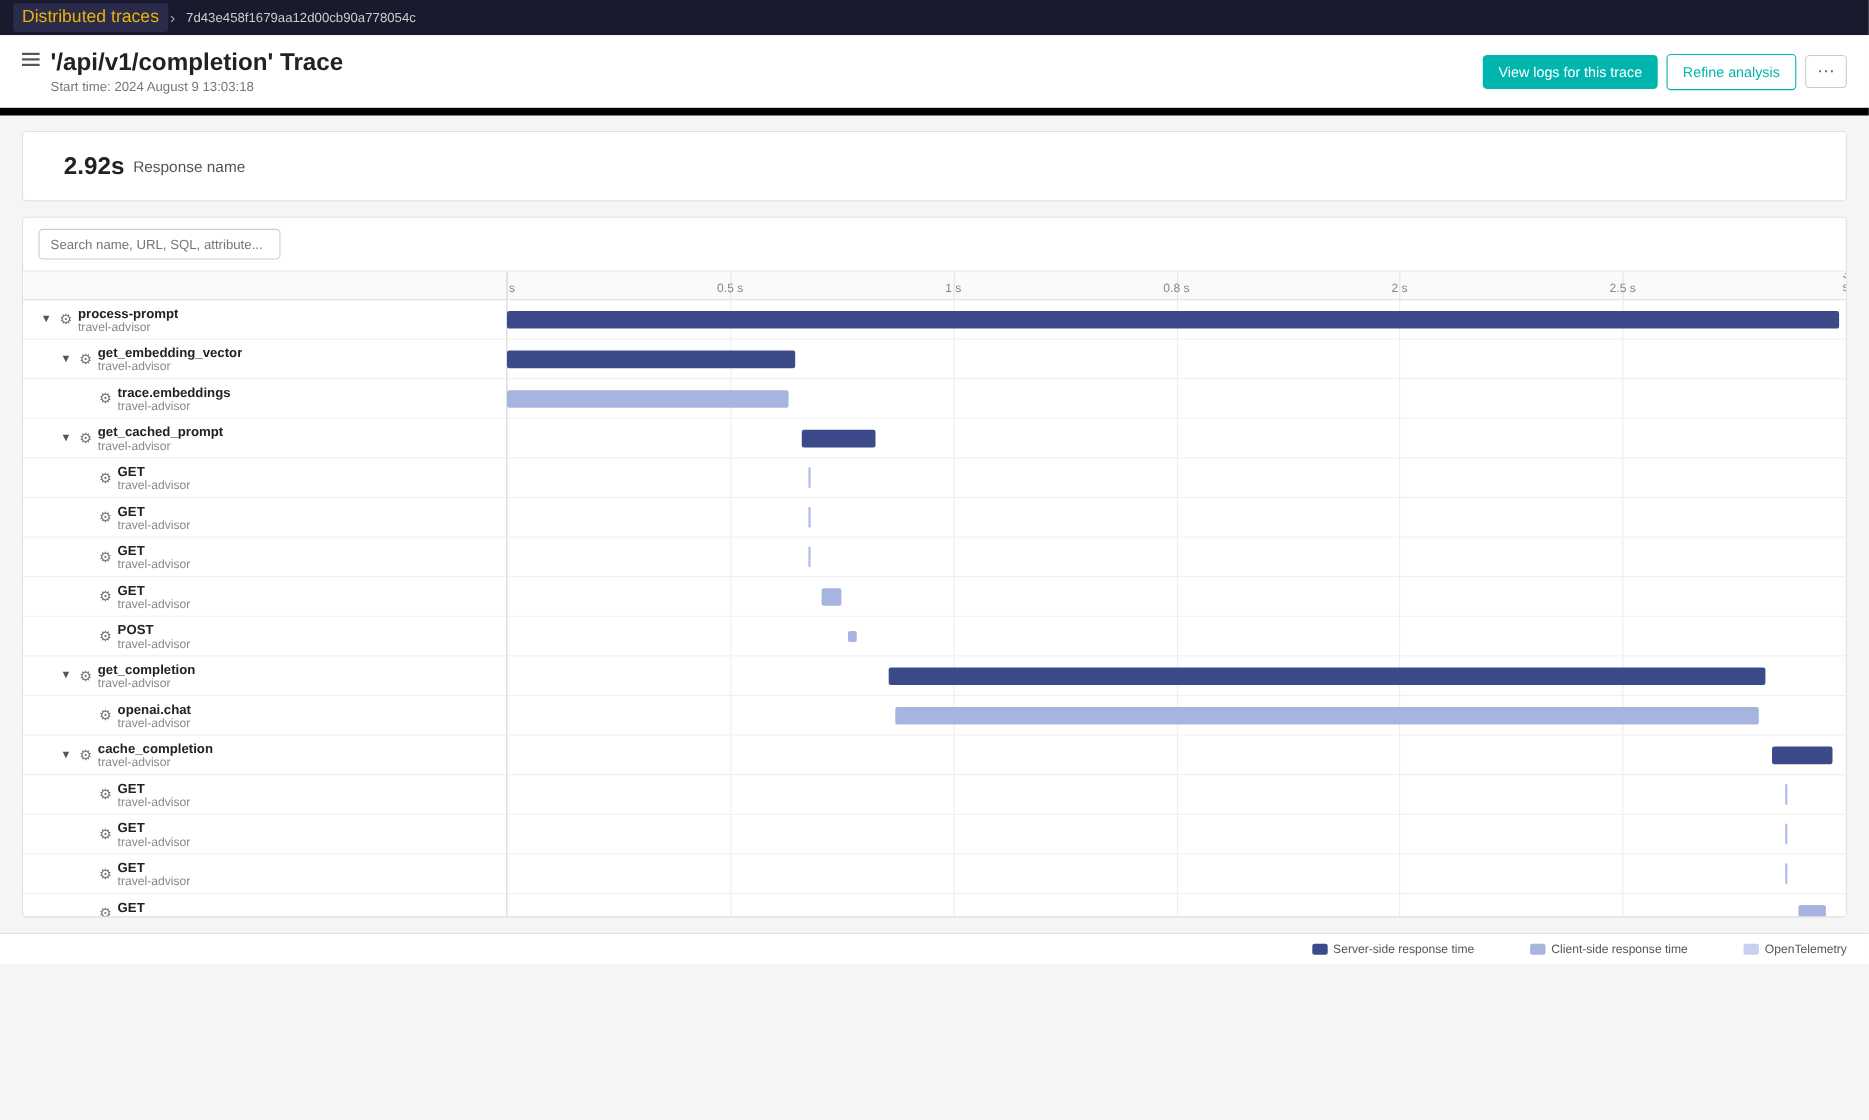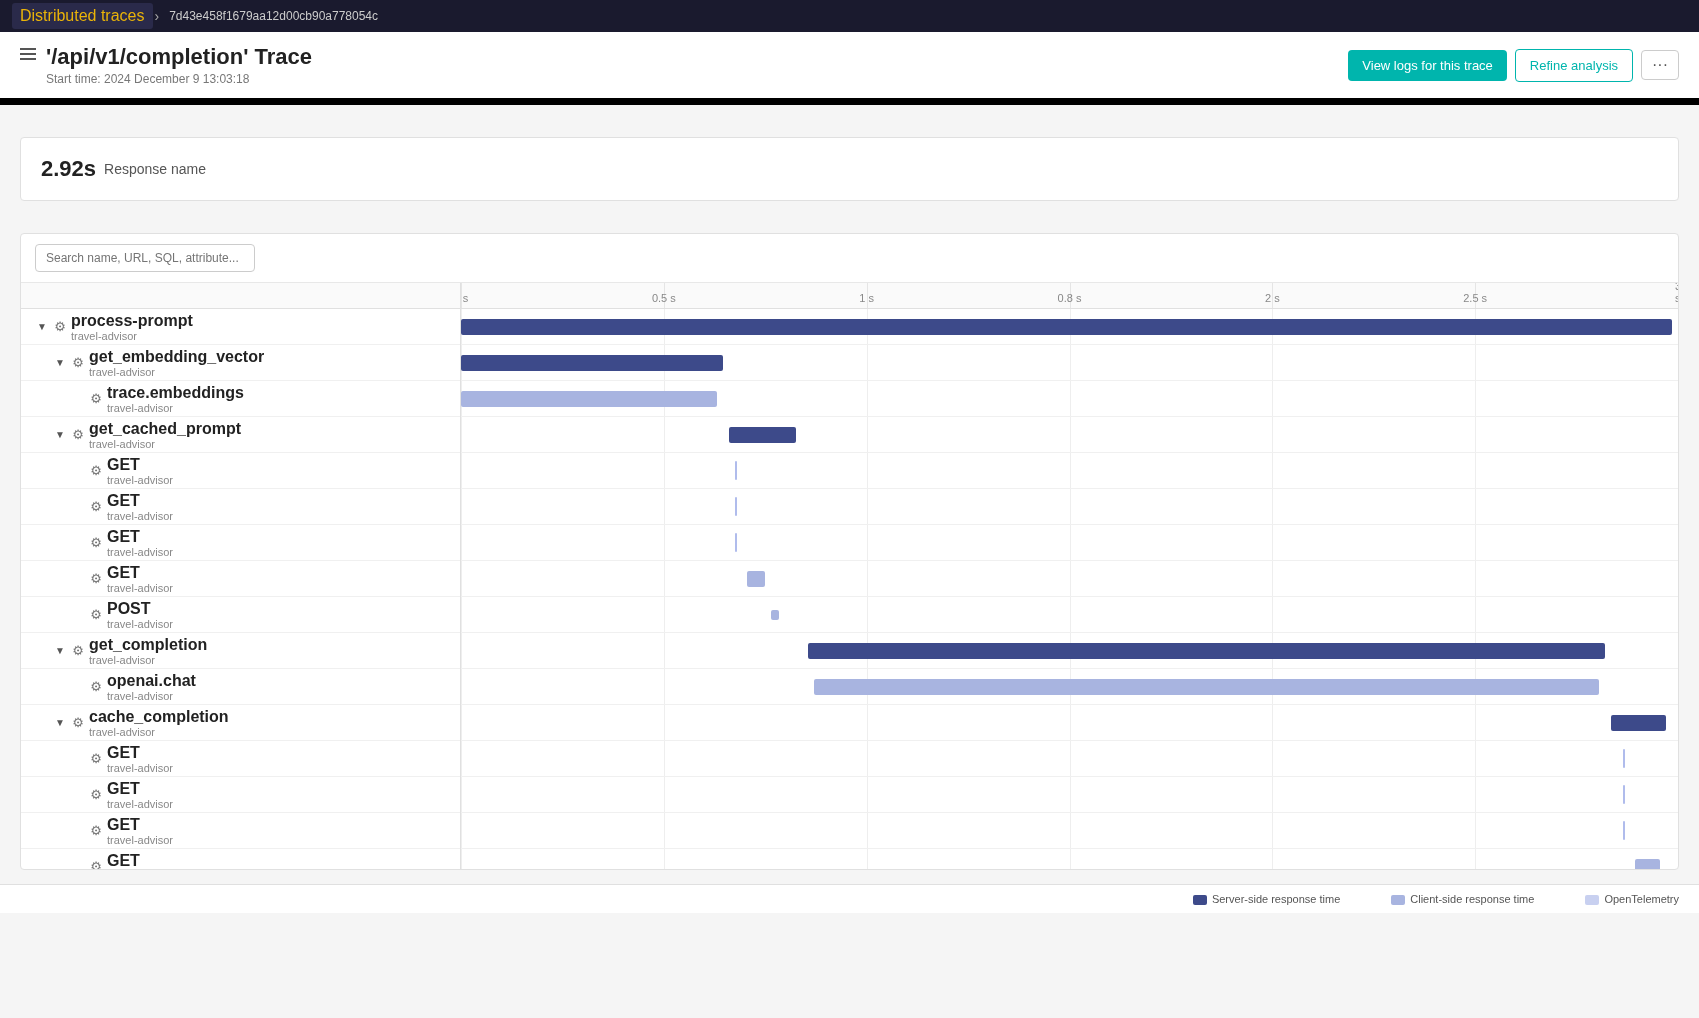--- a/index.html
+++ b/index.html
@@ -331,7 +331,7 @@
     </div>
     <div>
       <div class="page-title">'/api/v1/completion' Trace</div>
-      <div class="page-subtitle">Start time: 2024 December 9 13:03:18</div>
+      <div class="page-subtitle">Start time: 2024 August 9 13:03:18</div>
     </div>
   </div>
   <div class="header-actions">

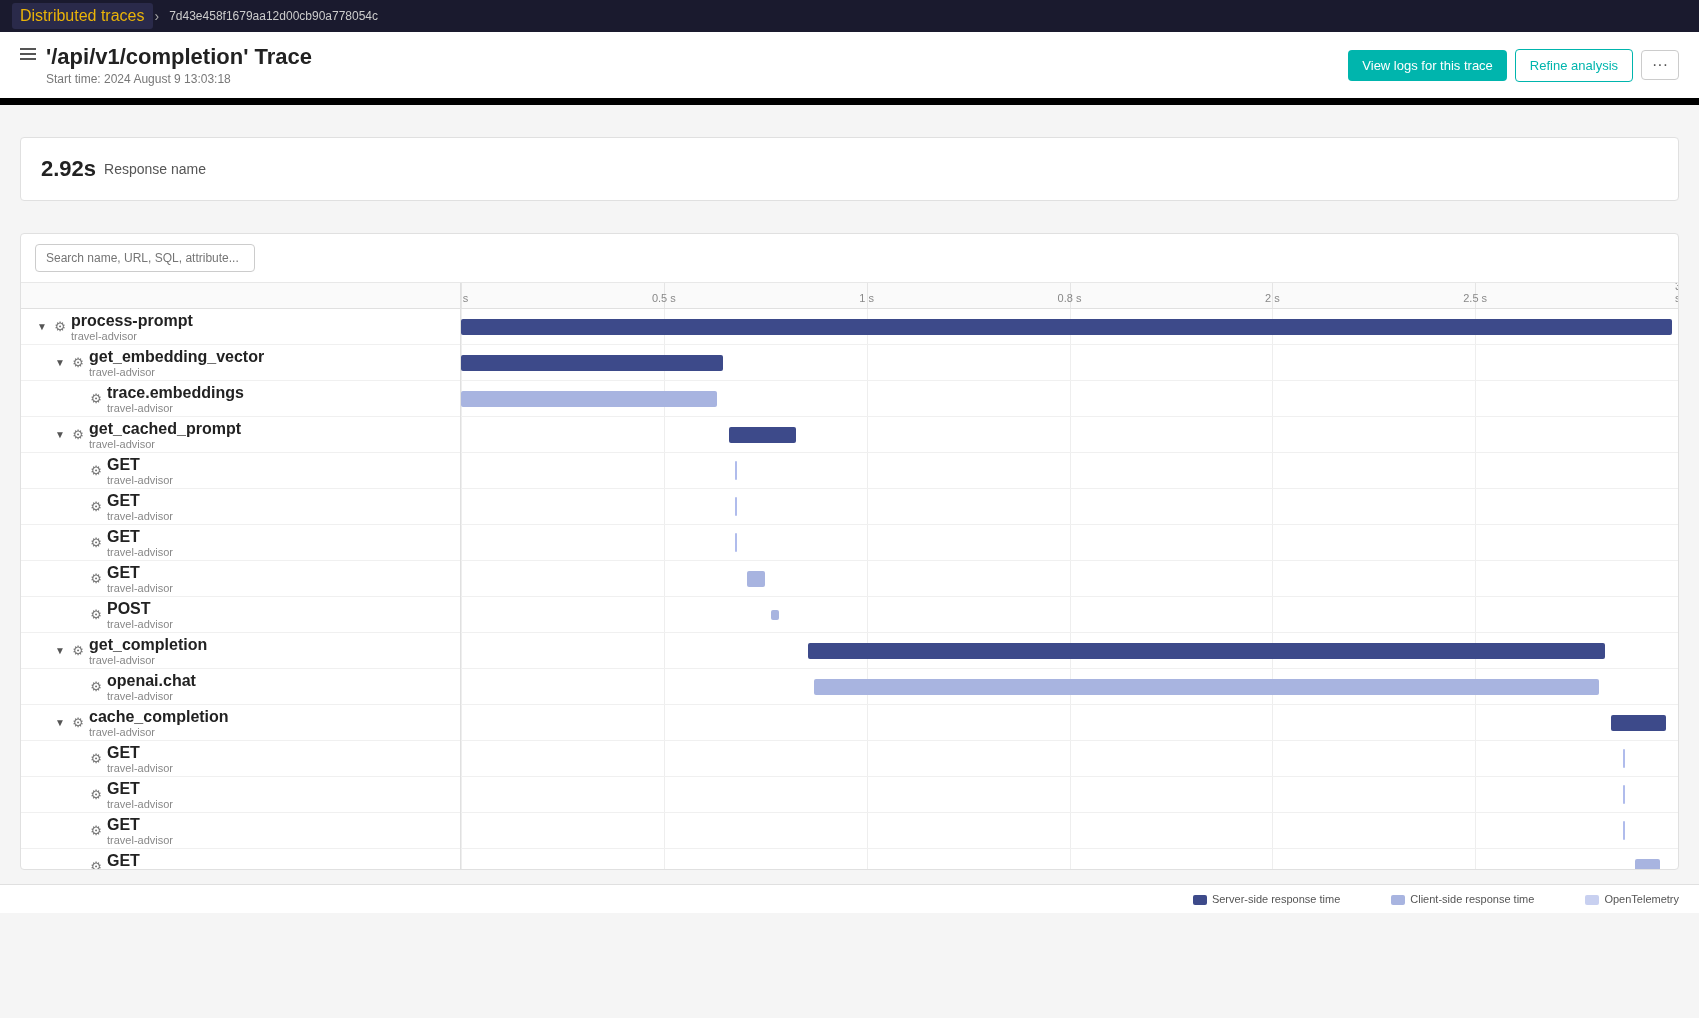--- a/index.html
+++ b/index.html
@@ -113,8 +113,8 @@
     .response-card {
       background: #fff;
       border: 1px solid #e0e0e0;
-      margin: 32px 20px;
-      padding: 18px 20px;
+      margin: 14px 20px;
+      padding: 18px 37px;
       border-radius: 4px;
       display: flex;
       align-items: center;

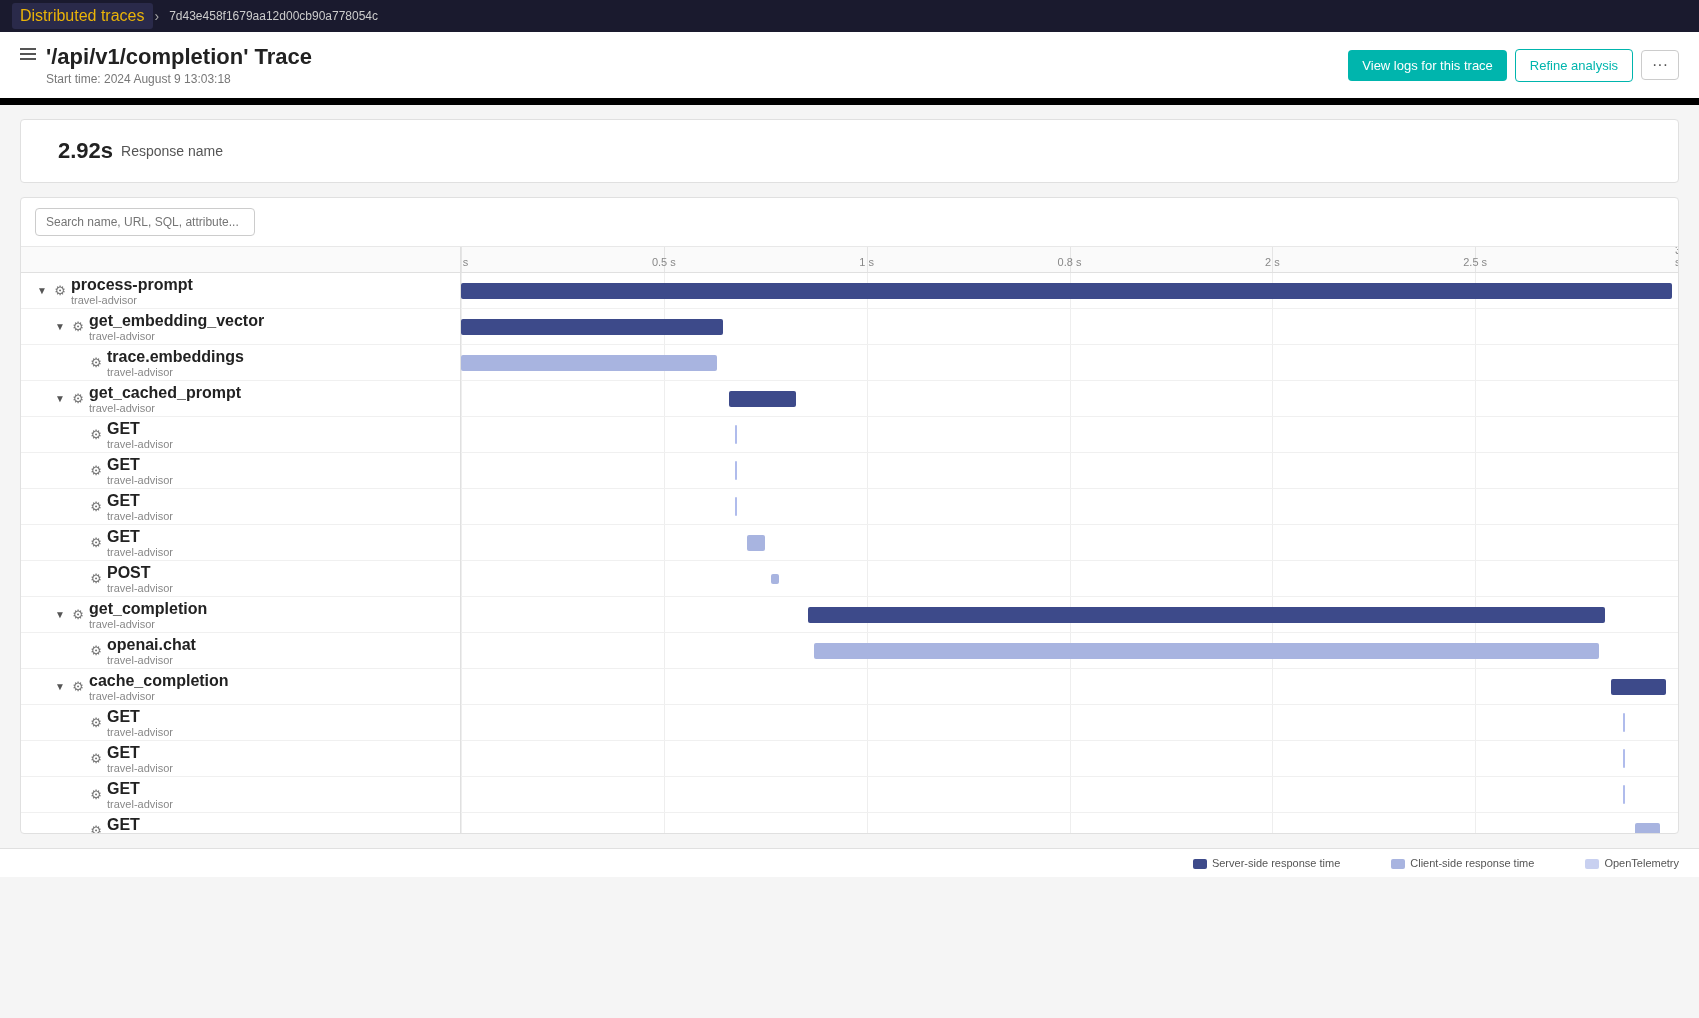--- a/index.html
+++ b/index.html
@@ -239,7 +239,7 @@
       overflow: hidden;
     }
     .span-name-main {
-      font-size: 16px;
+      font-size: 12px;
       font-weight: 600;
       color: #222;
       white-space: nowrap;

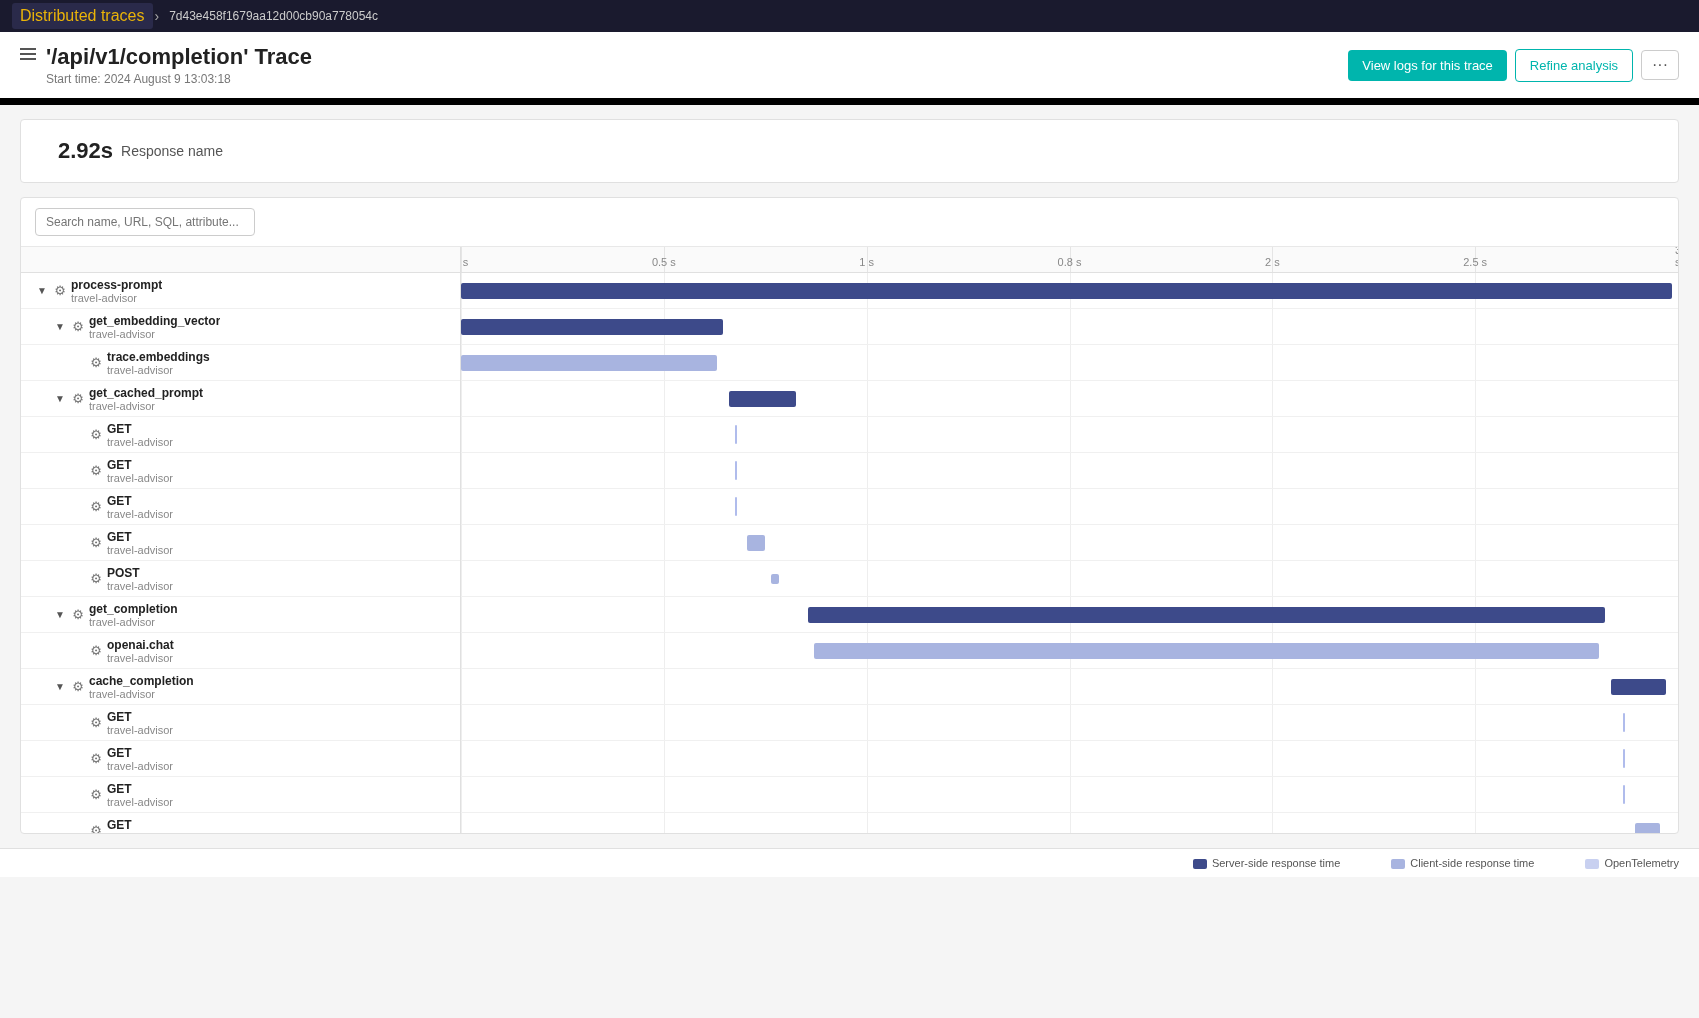--- a/index.html
+++ b/index.html
@@ -303,7 +303,7 @@
     }
     .legend-item {
       display: flex;
-      align-items: flex-end;
+      align-items: center;
       gap: 5px;
       padding-left: 31px;
     }

